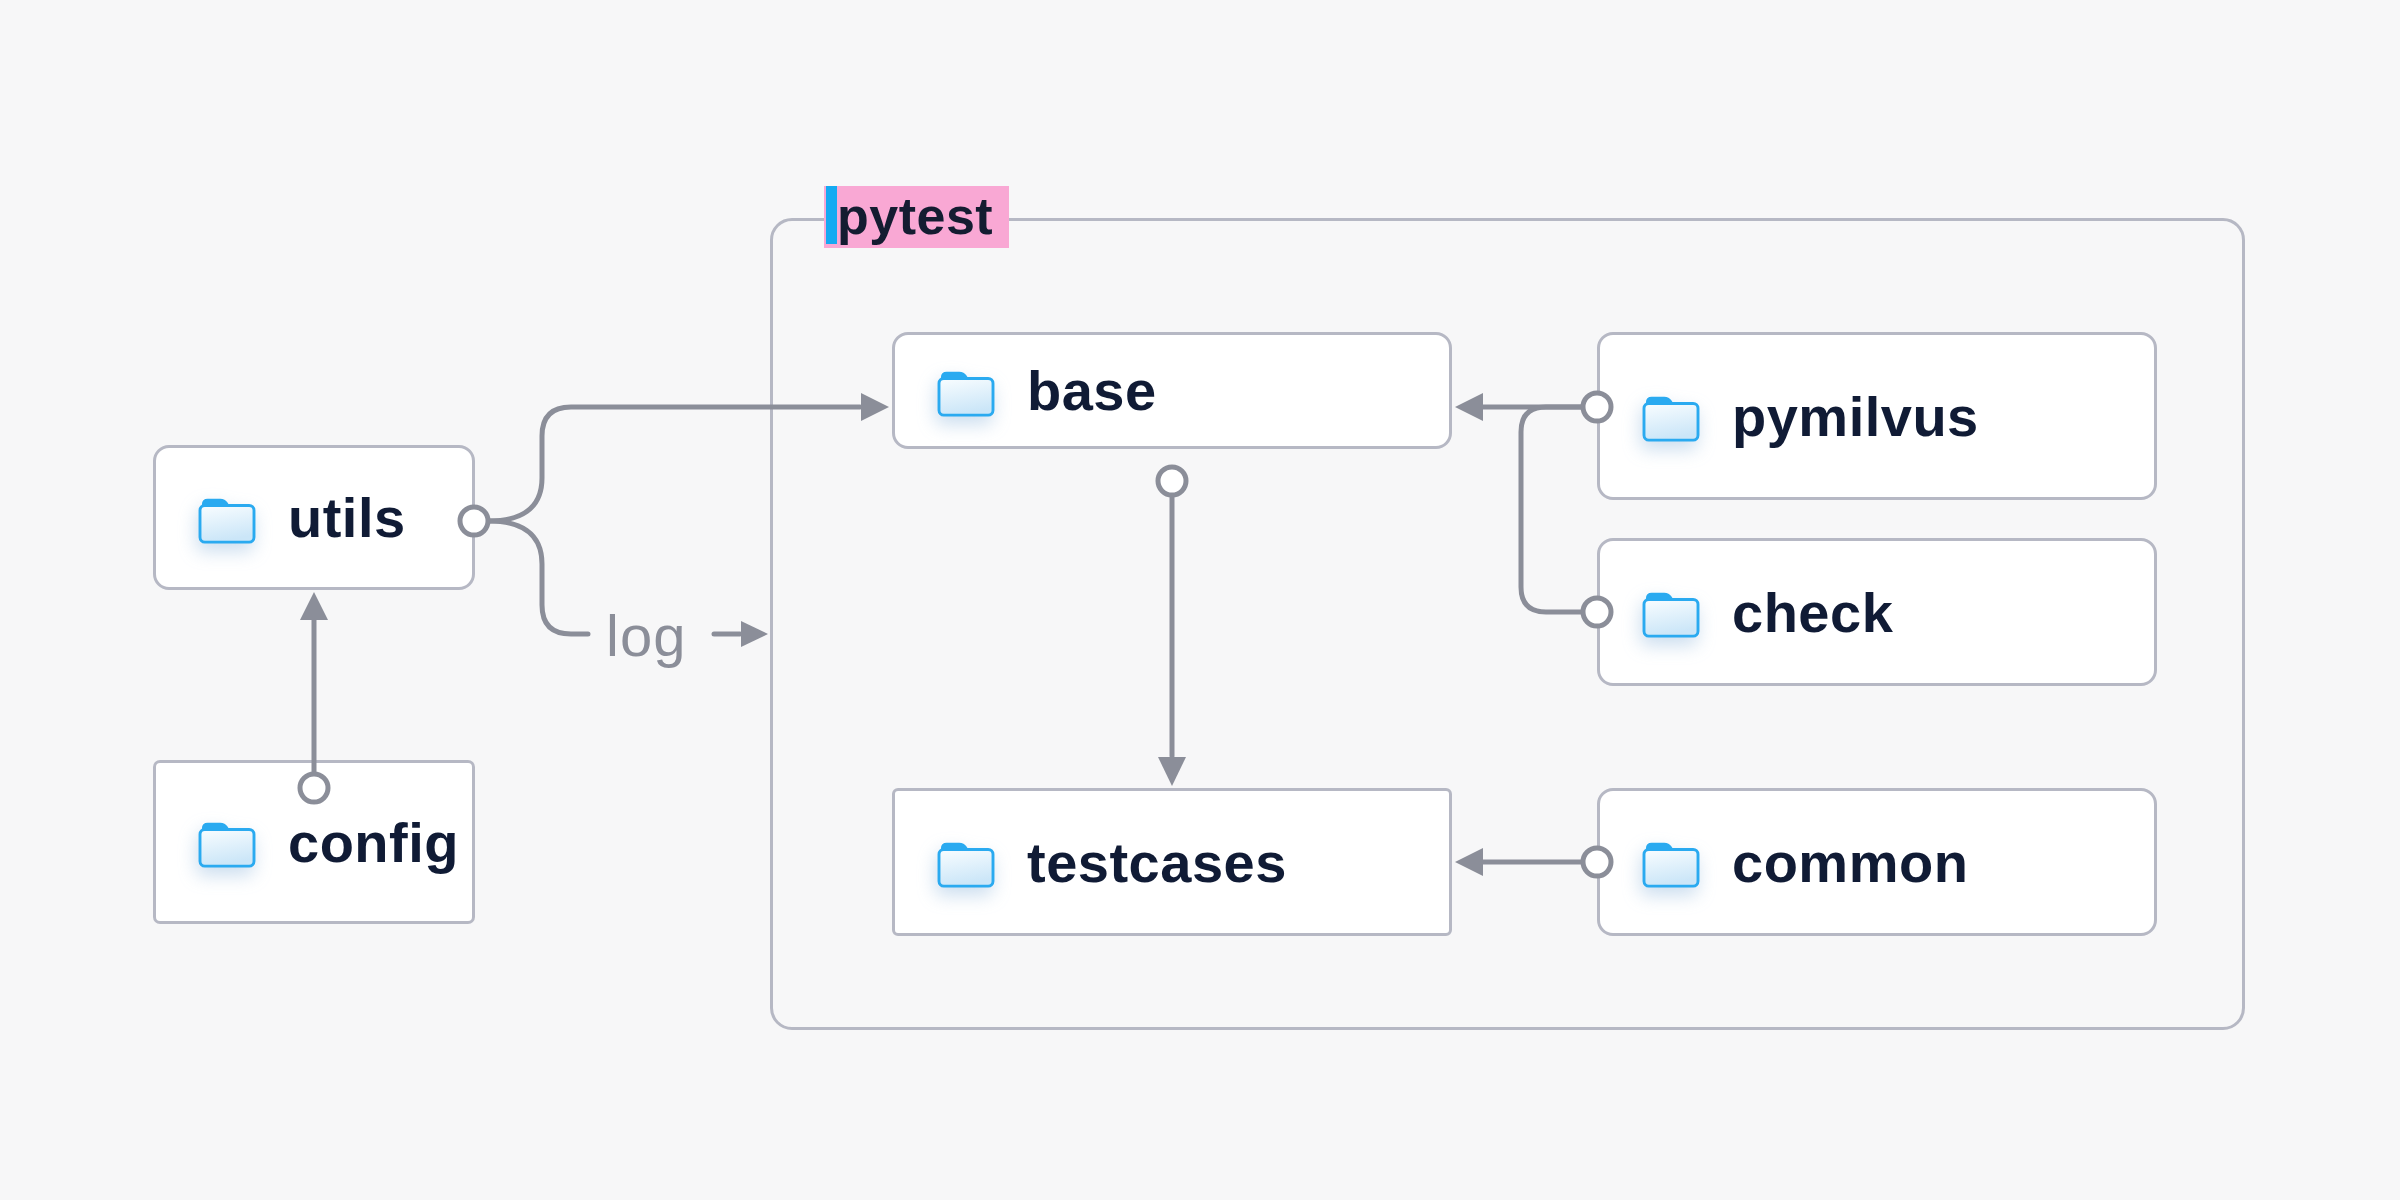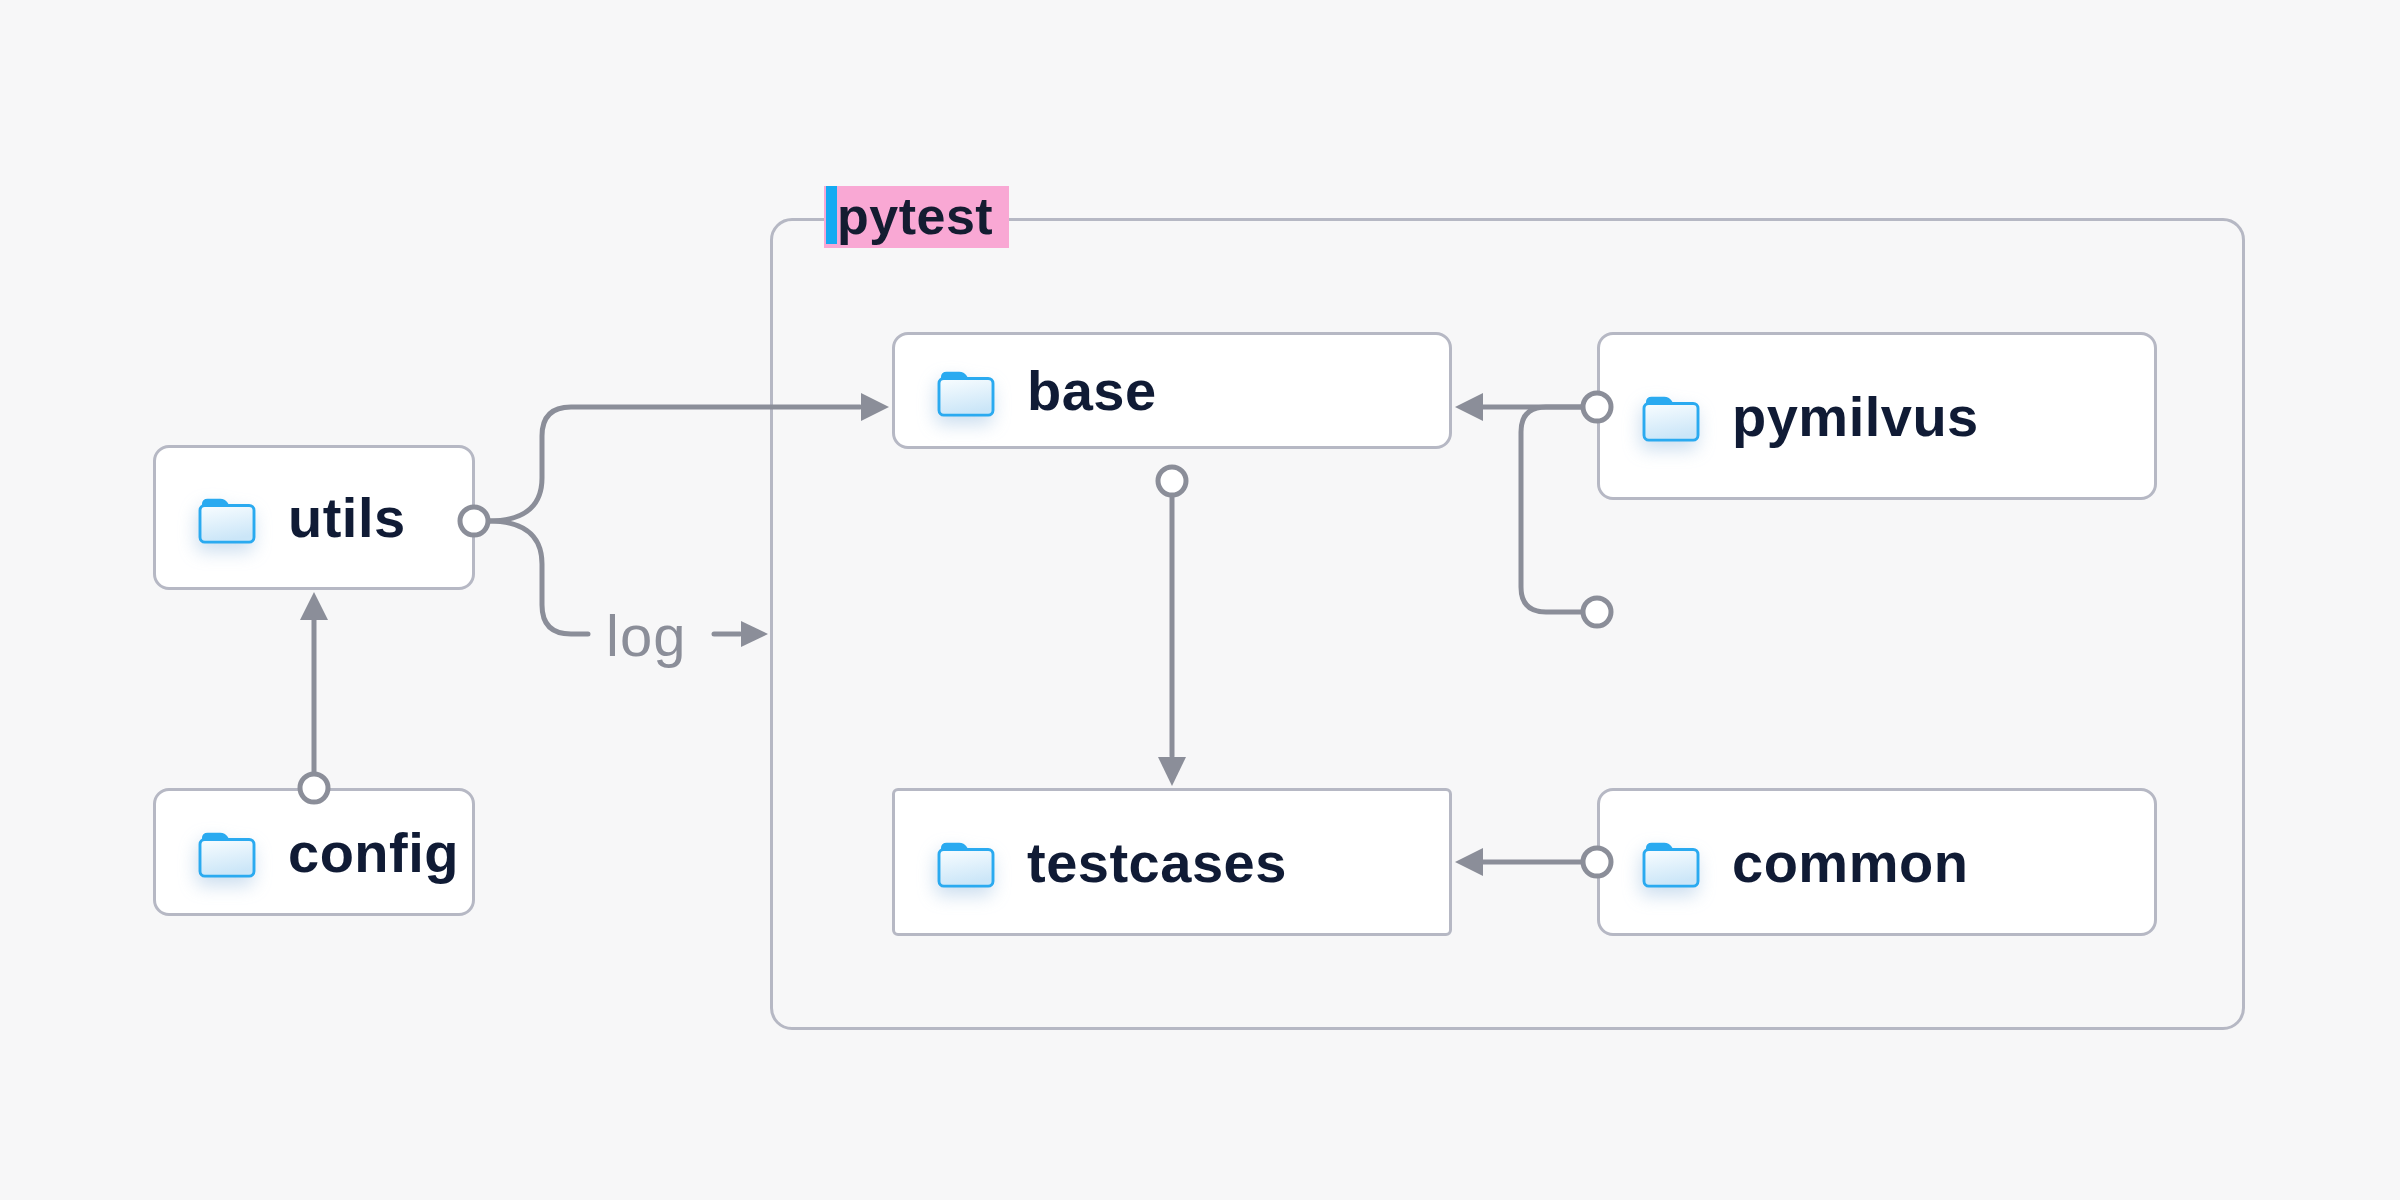--- a/index.html
+++ b/index.html
@@ -100,6 +100,12 @@
       </svg>
     <span class="lbl">pymilvus</span>
   </div>
+  <div class="node n-check">
+    <svg class="folder" width="62" height="54" viewBox="0 0 64 56">
+        <use href="#foldericon"></use>
+      </svg>
+    <span class="lbl">check</span>
+  </div>
   <div class="node n-testcases">
     <svg class="folder" width="62" height="54" viewBox="0 0 64 56">
         <use href="#foldericon"></use>

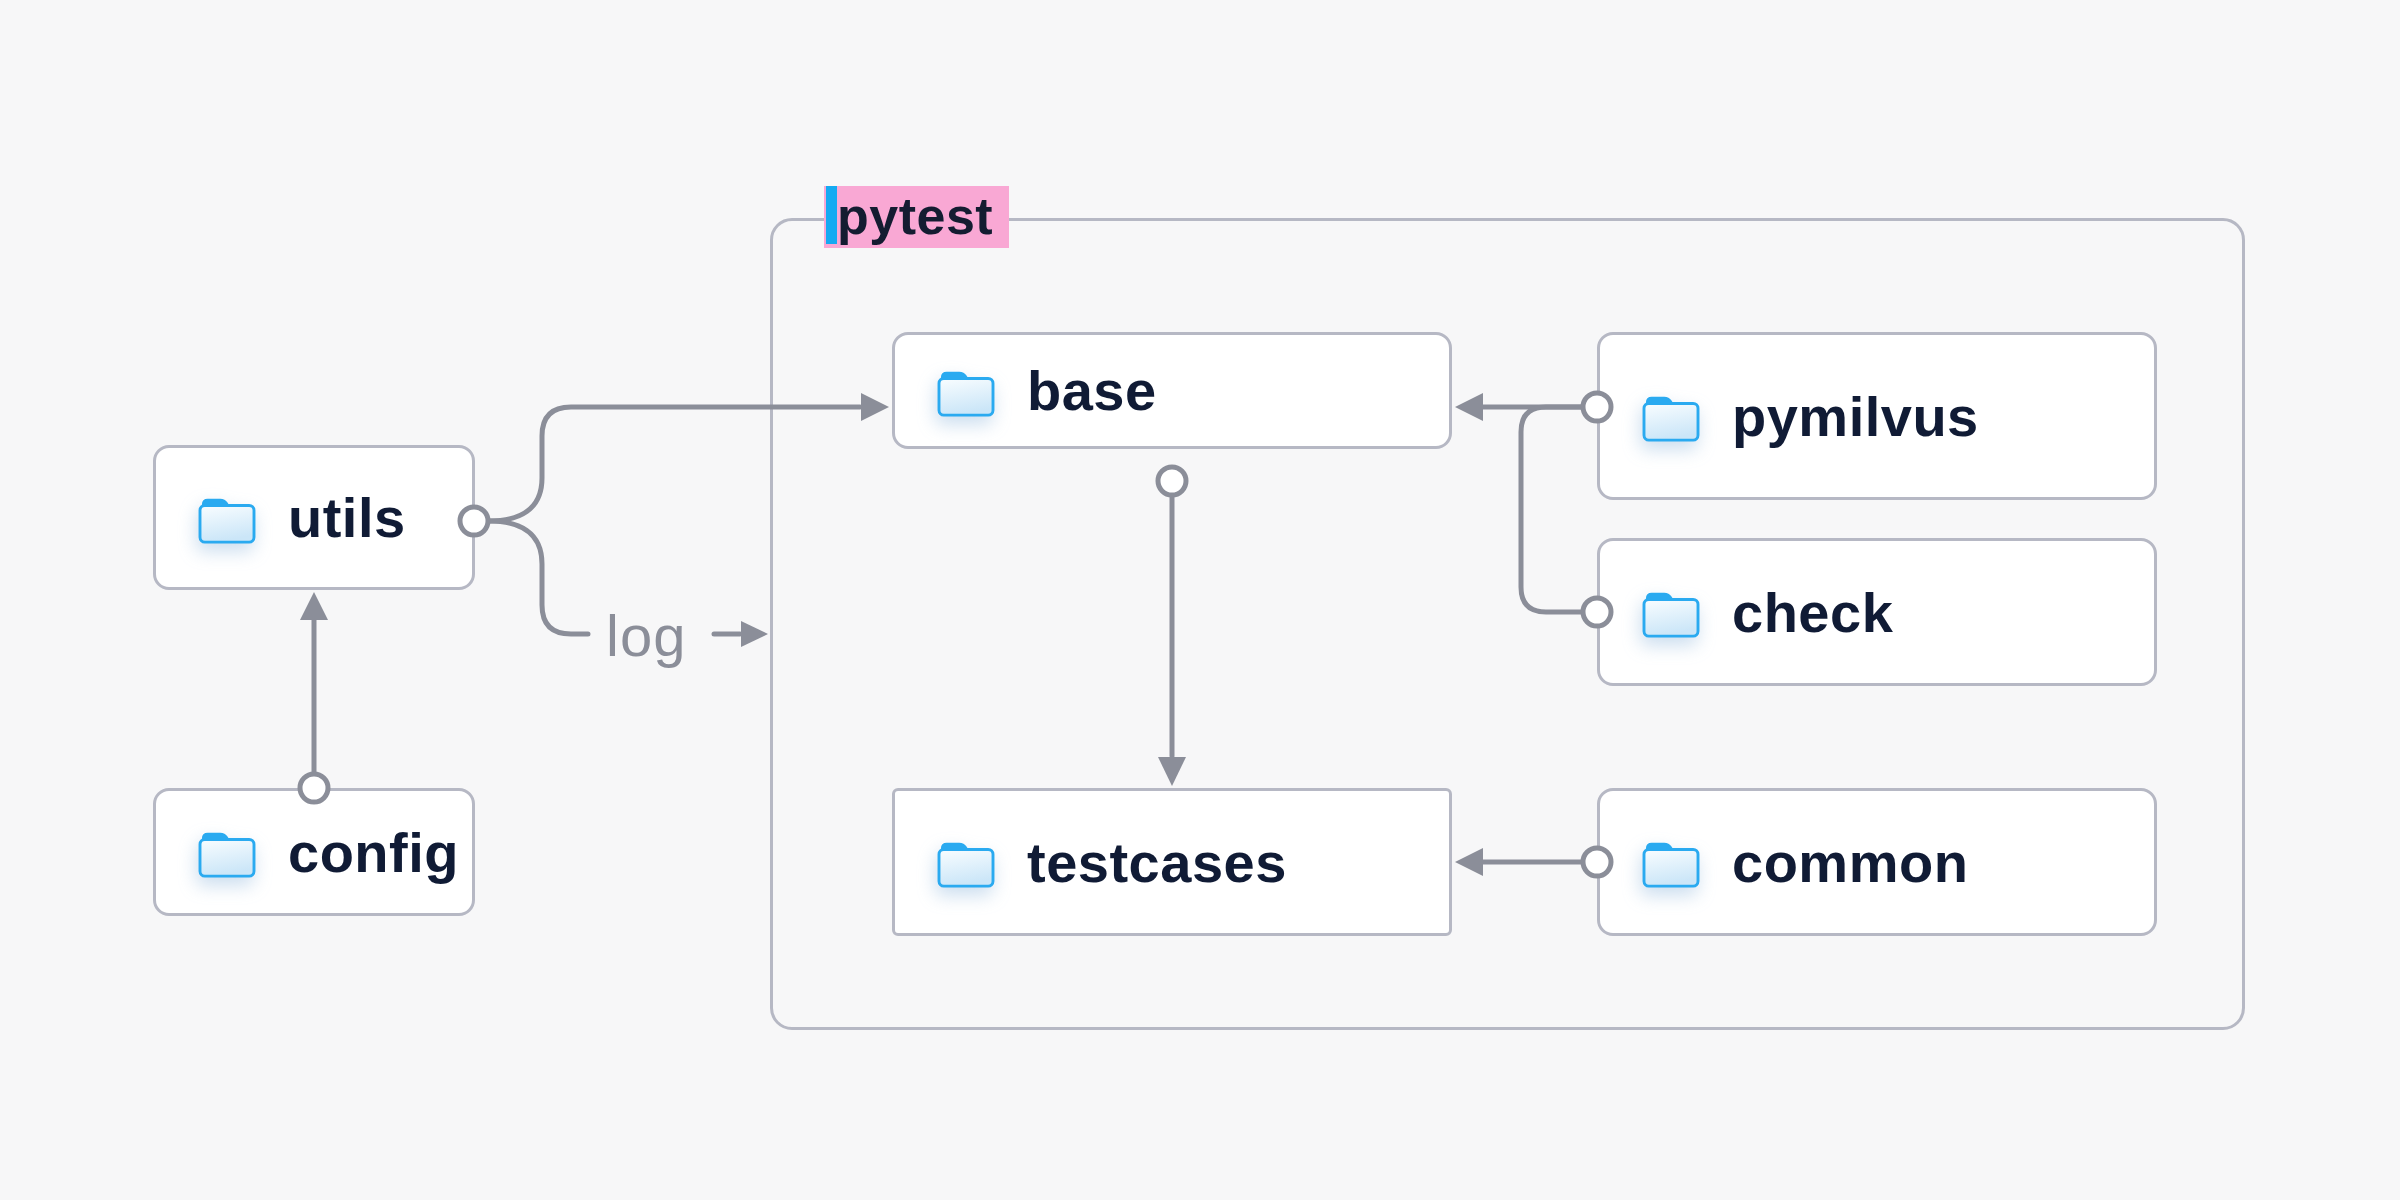--- a/index.html
+++ b/index.html
@@ -34,7 +34,7 @@
   }
   .node .lbl{font-size:56px;font-weight:700;color:#101b35;letter-spacing:0.5px;}
   .n-utils    {left:153px; top:445px; width:322px; height:145px;}
-  .n-config   {left:153px; top:788px; width:322px; height:128px;}
+  .n-config   {left:153px; top:760px; width:322px; height:164px;border-radius:7px;}
   .n-base     {left:892px; top:332px; width:560px; height:117px;}
   .n-pymilvus {left:1597px;top:332px; width:560px; height:168px;}
   .n-check    {left:1597px;top:538px; width:560px; height:148px;}

